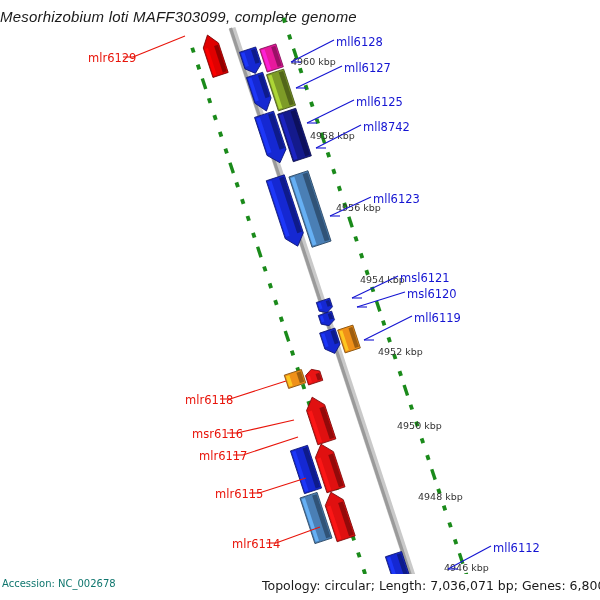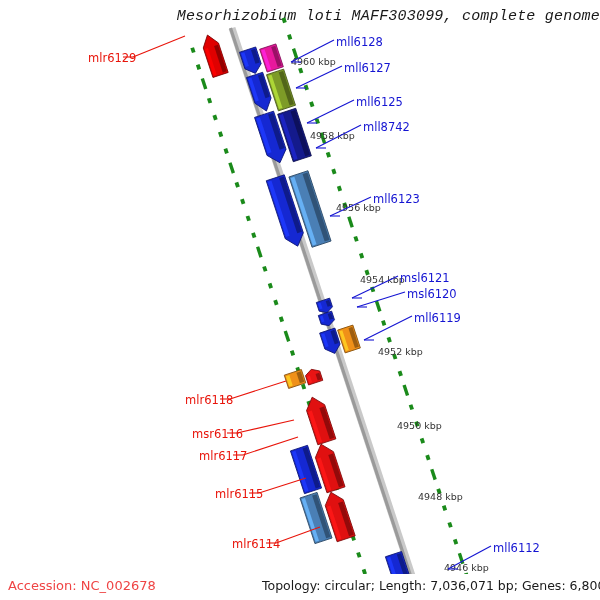--- a/index.html
+++ b/index.html
@@ -25,8 +25,8 @@
     left: 0;
     top: 8px;
     width: 600px;
-    text-align: right;
-    font-family: Liberation Mono, monospace;
+    text-align: left;
+    font-family: Liberation Sans, sans-serif;
     font-style: italic;
     font-size: 15px;
     color: #1a1a1a;

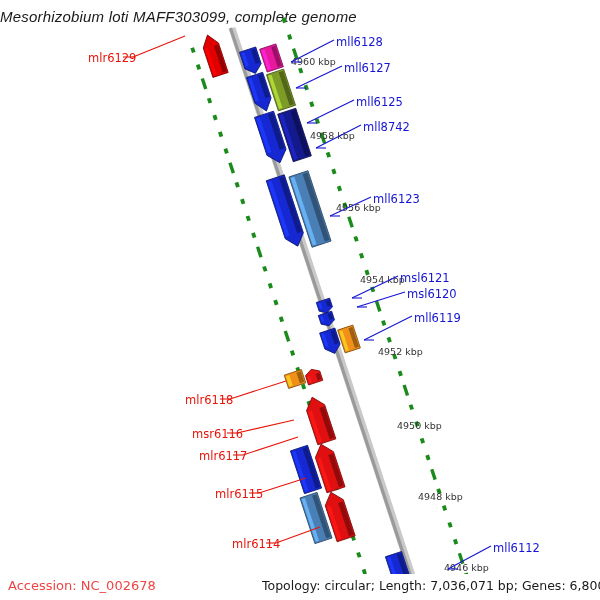--- a/index.html
+++ b/index.html
@@ -43,10 +43,10 @@
   }
   #status-left {
     position: absolute;
-    left: 8px;
+    left: 2px;
     top: 4px;
-    font-size: 13px;
-    color: #ef4444;
+    font-size: 10px;
+    color: #0f766e;
     white-space: nowrap;
   }
   #status-right {

